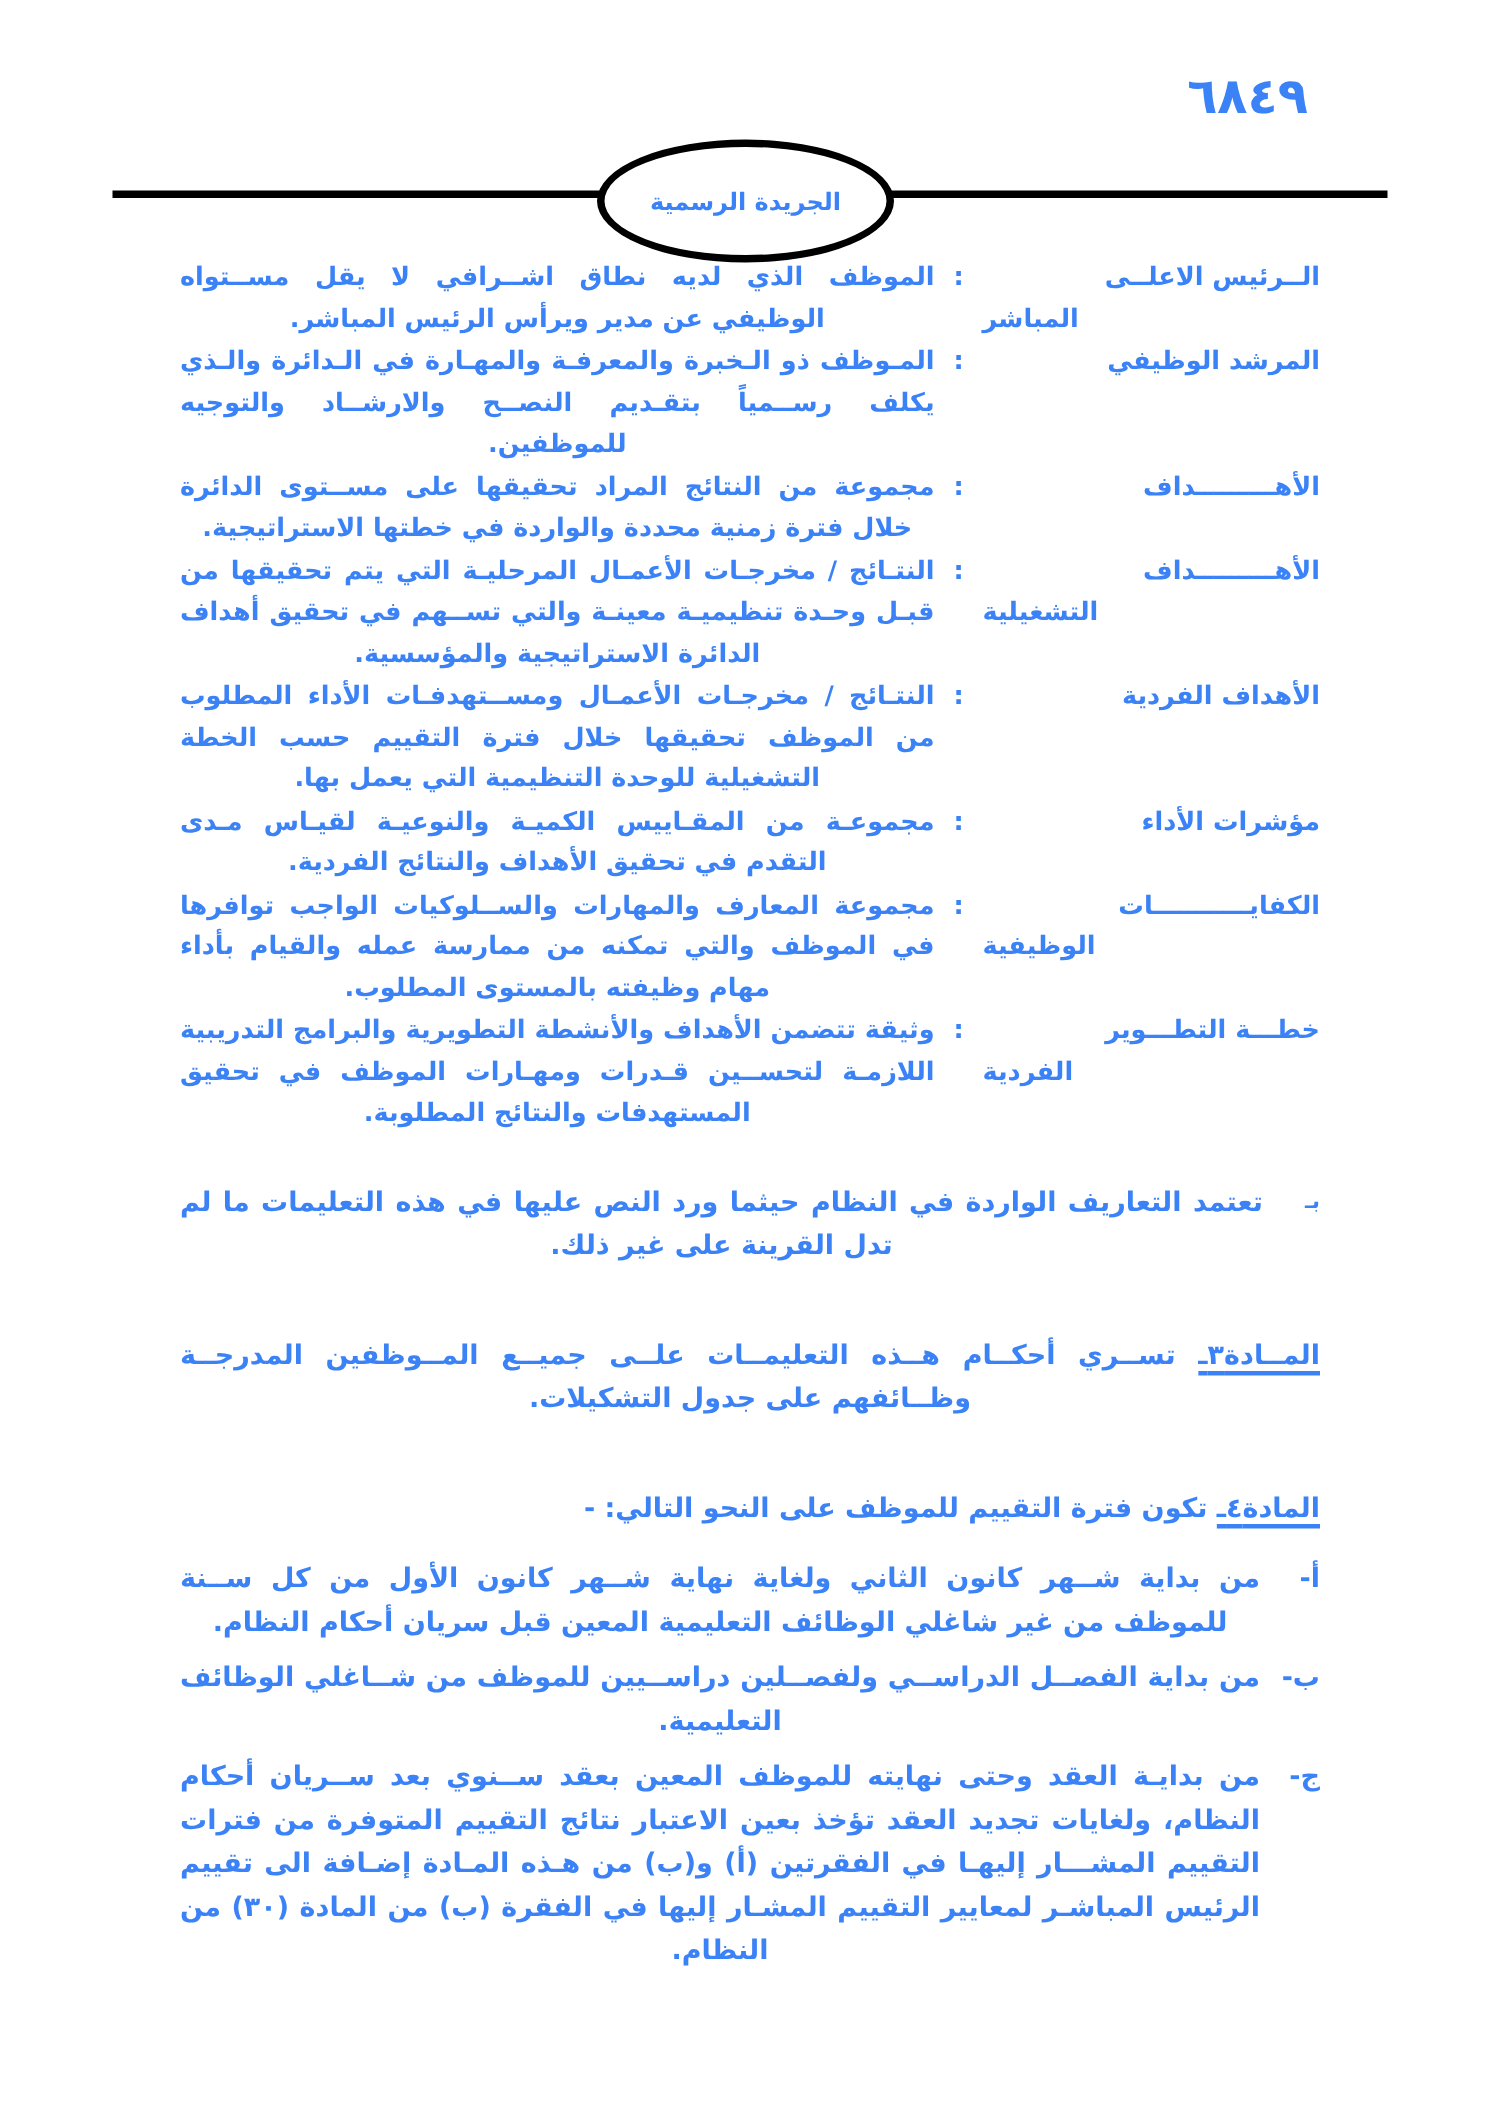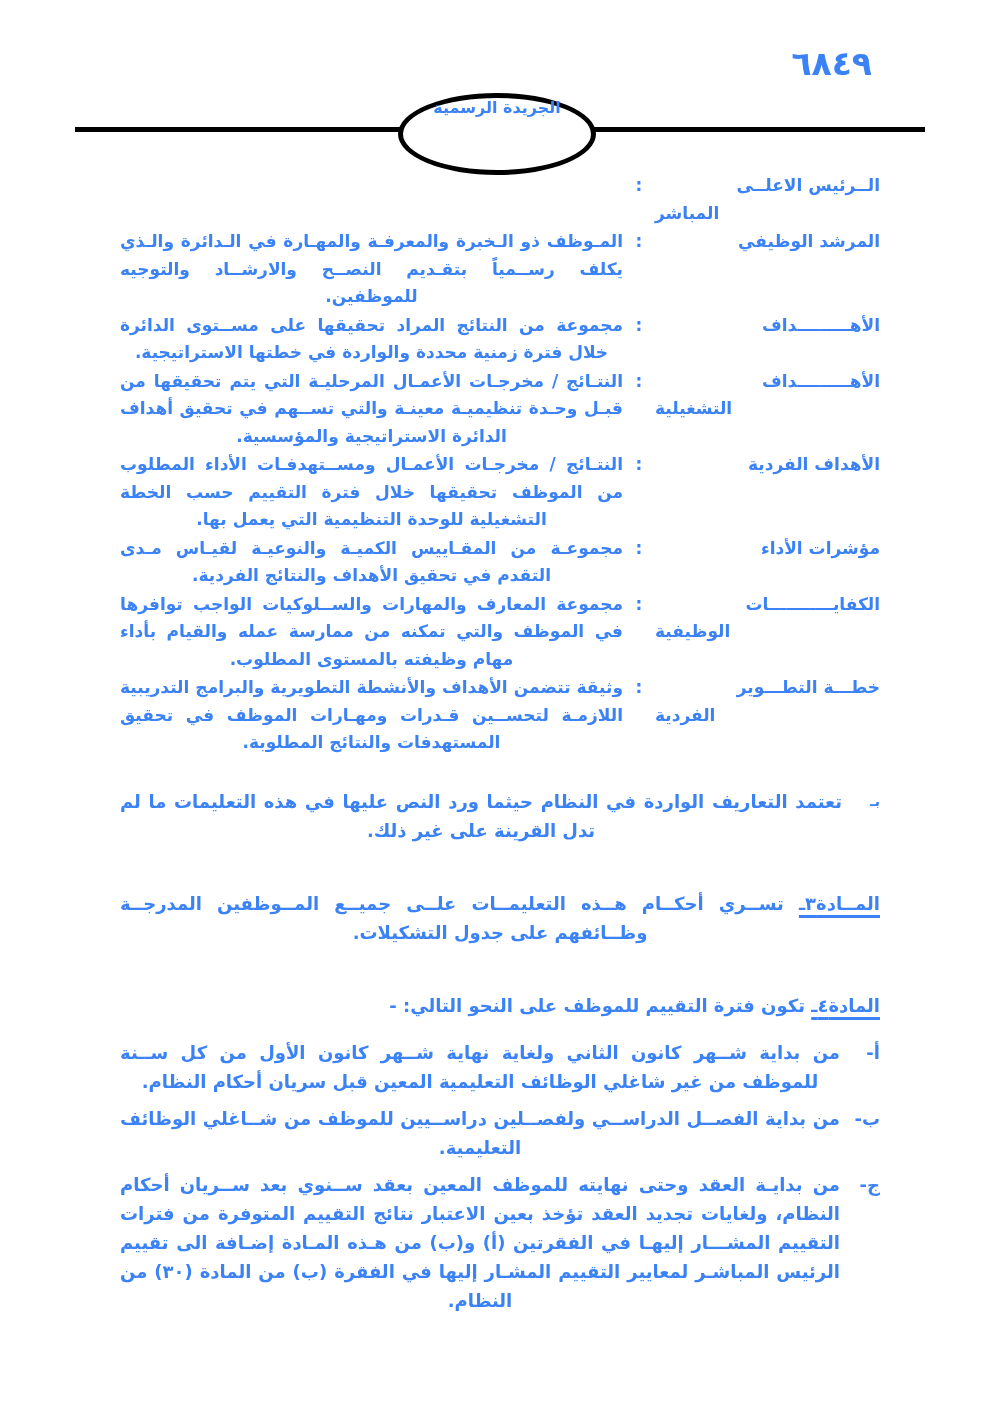--- a/index.html
+++ b/index.html
@@ -46,7 +46,7 @@
     border-radius: 50%;
     background: #ffffff;
     display: flex;
-    align-items: flex-start;
+    align-items: center;
     justify-content: center;
     font-size: 16px;
     z-index: 2;

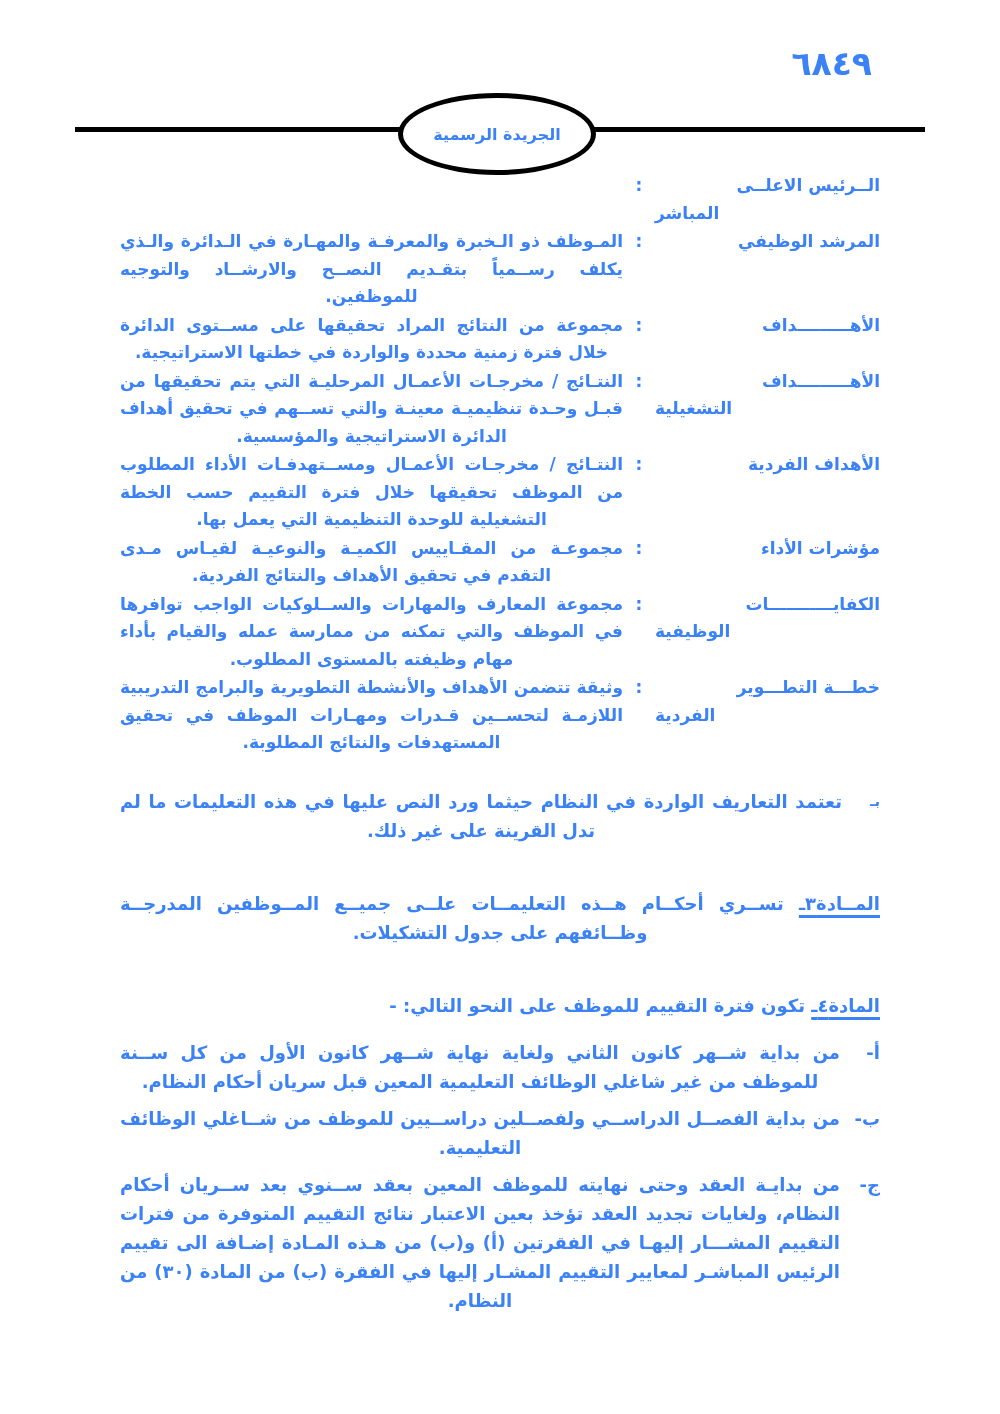--- a/index.html
+++ b/index.html
@@ -170,6 +170,7 @@
           <div class="term-line2">المباشر</div>
         </div>
         <div class="def-colon">:</div>
+        <div class="def-text">الموظف الذي لديه نطاق اشــرافي لا يقل مســتواه الوظيفي عن مدير ويرأس الرئيس المباشر.</div>
       </div>
 
       <div class="def-row">

